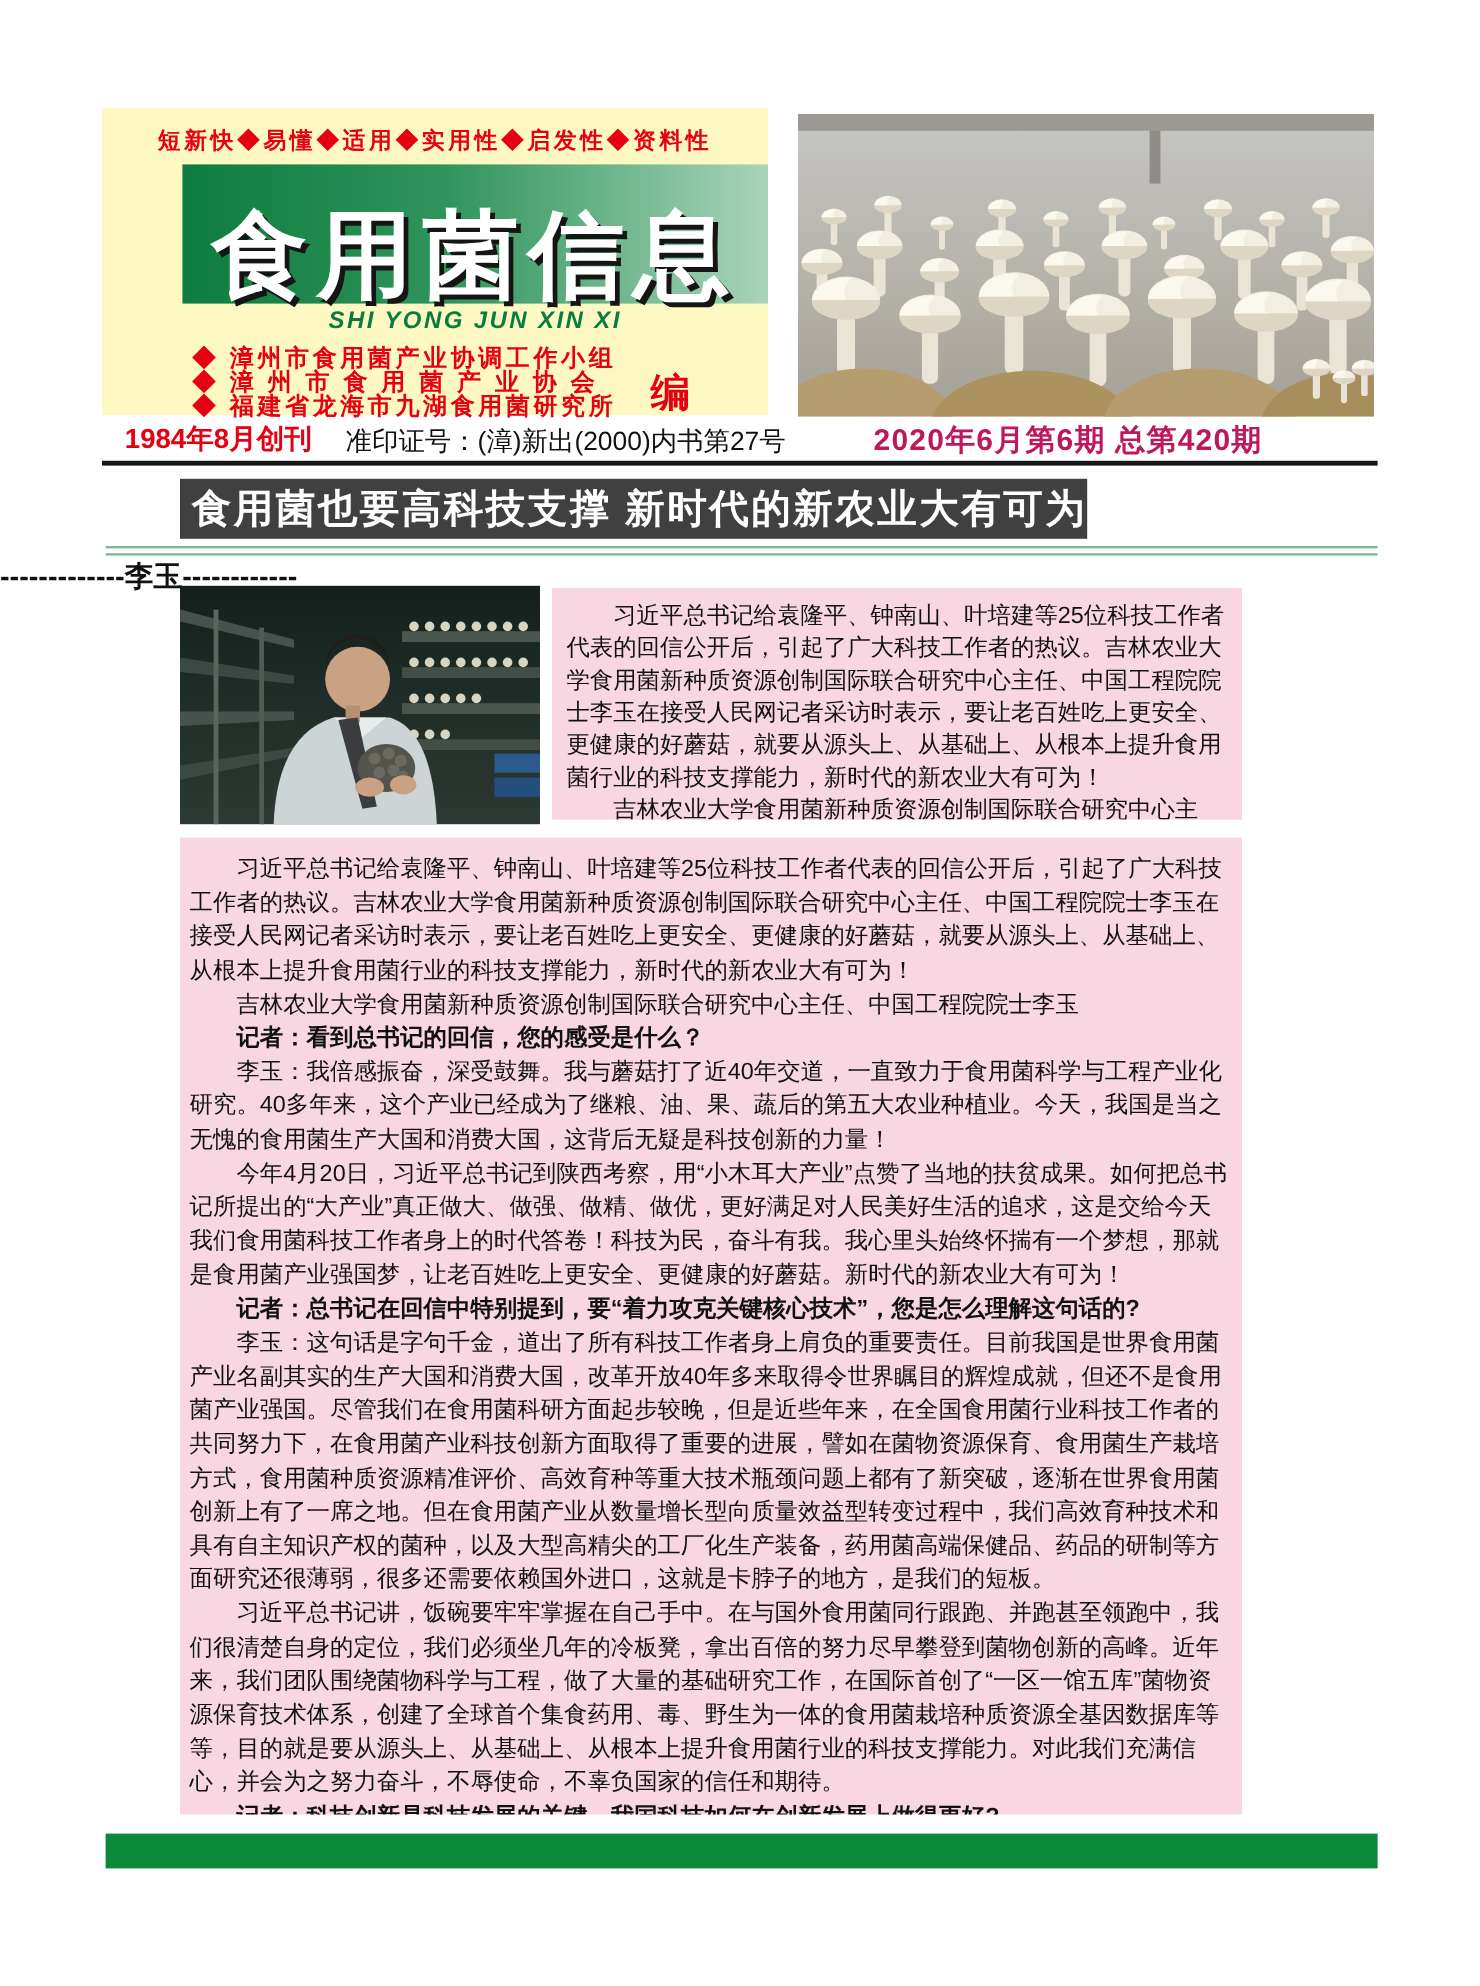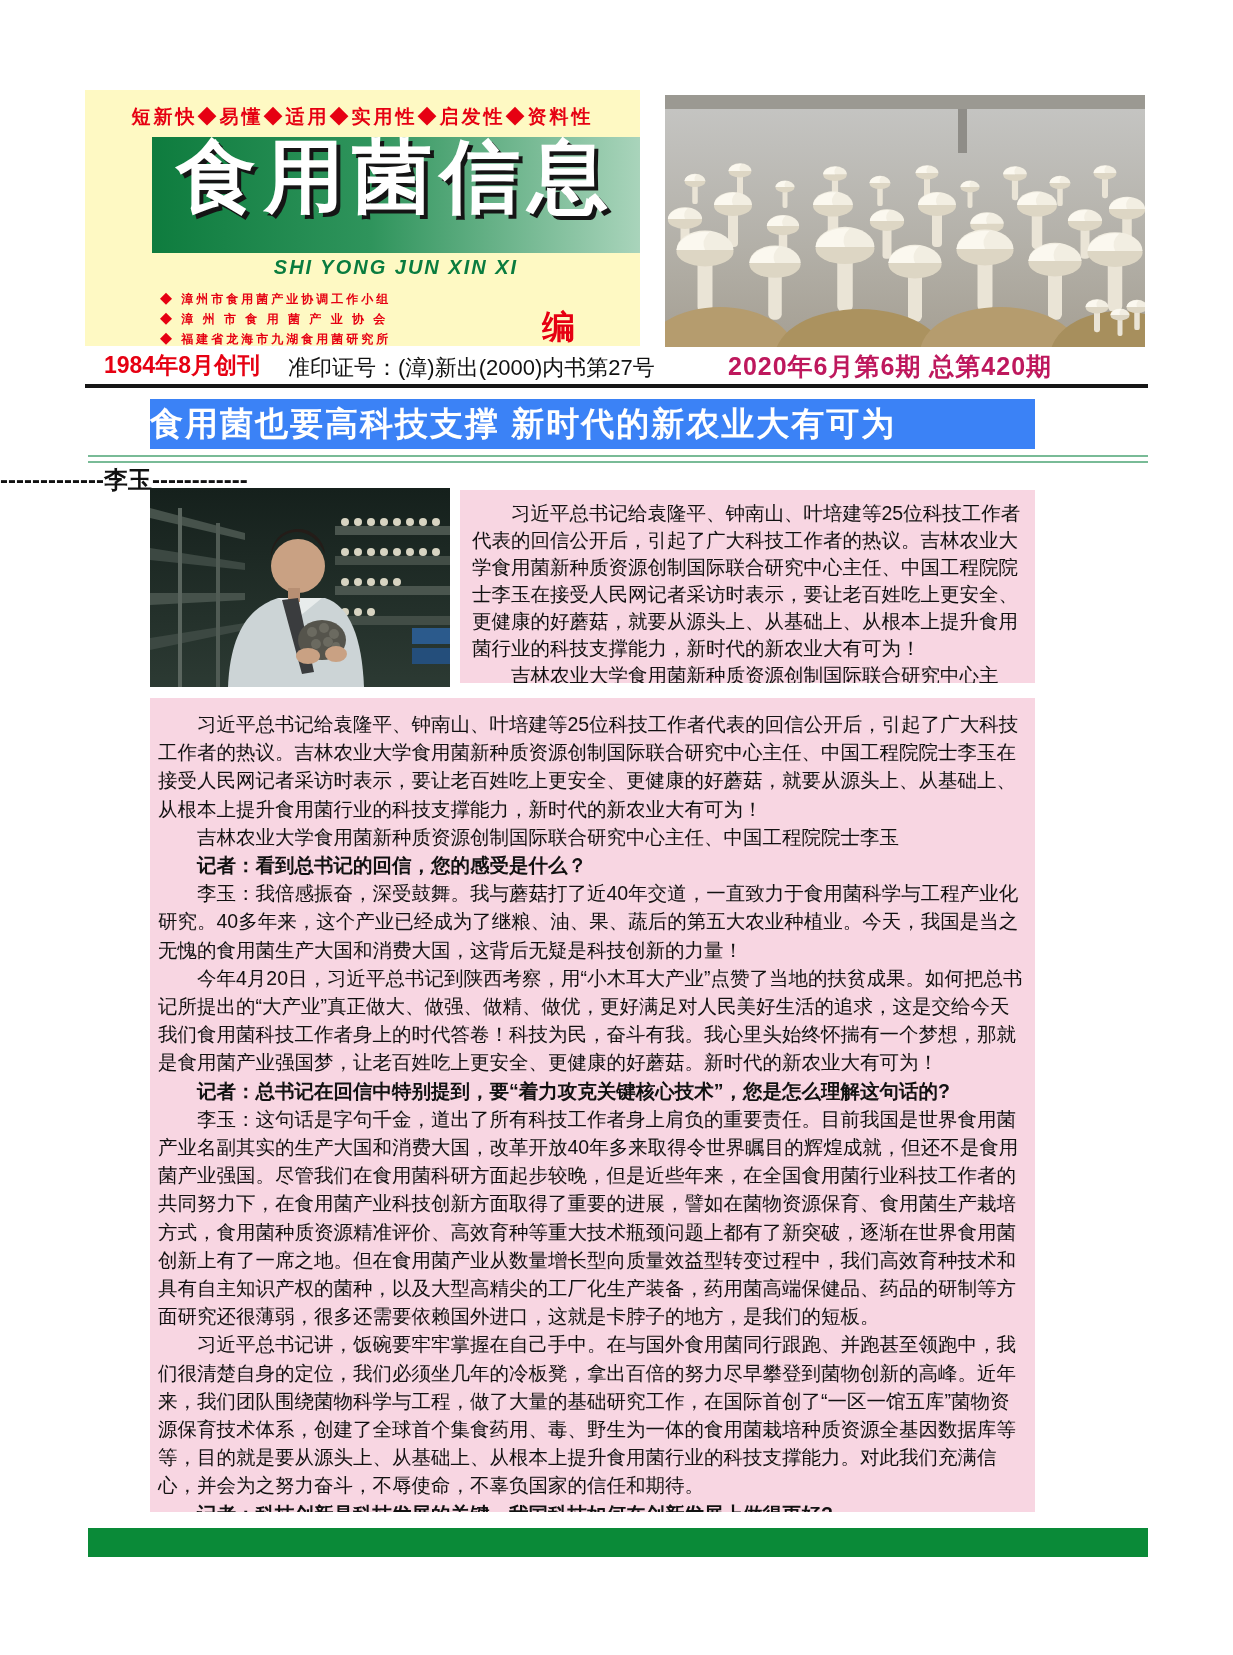--- a/index.html
+++ b/index.html
@@ -12,7 +12,7 @@
           font-weight:bold;font-size:19px;letter-spacing:3px;}
   .title-block{position:absolute;left:67px;top:47px;right:0;height:116px;
           background:linear-gradient(90deg,#0e7c3e 0%,#2f945c 45%,#a9d4bb 100%);
-          display:flex;align-items:flex-start;justify-content:center;}
+          display:flex;align-items:flex-end;justify-content:center;}
   .nl-title{font-size:80px;font-weight:900;color:#ffffff;letter-spacing:8px;line-height:1;
           text-shadow:4px 4px 0 #151515;}
   .pinyin{position:absolute;left:67px;right:0;top:166px;text-align:center;color:#0a7c3f;

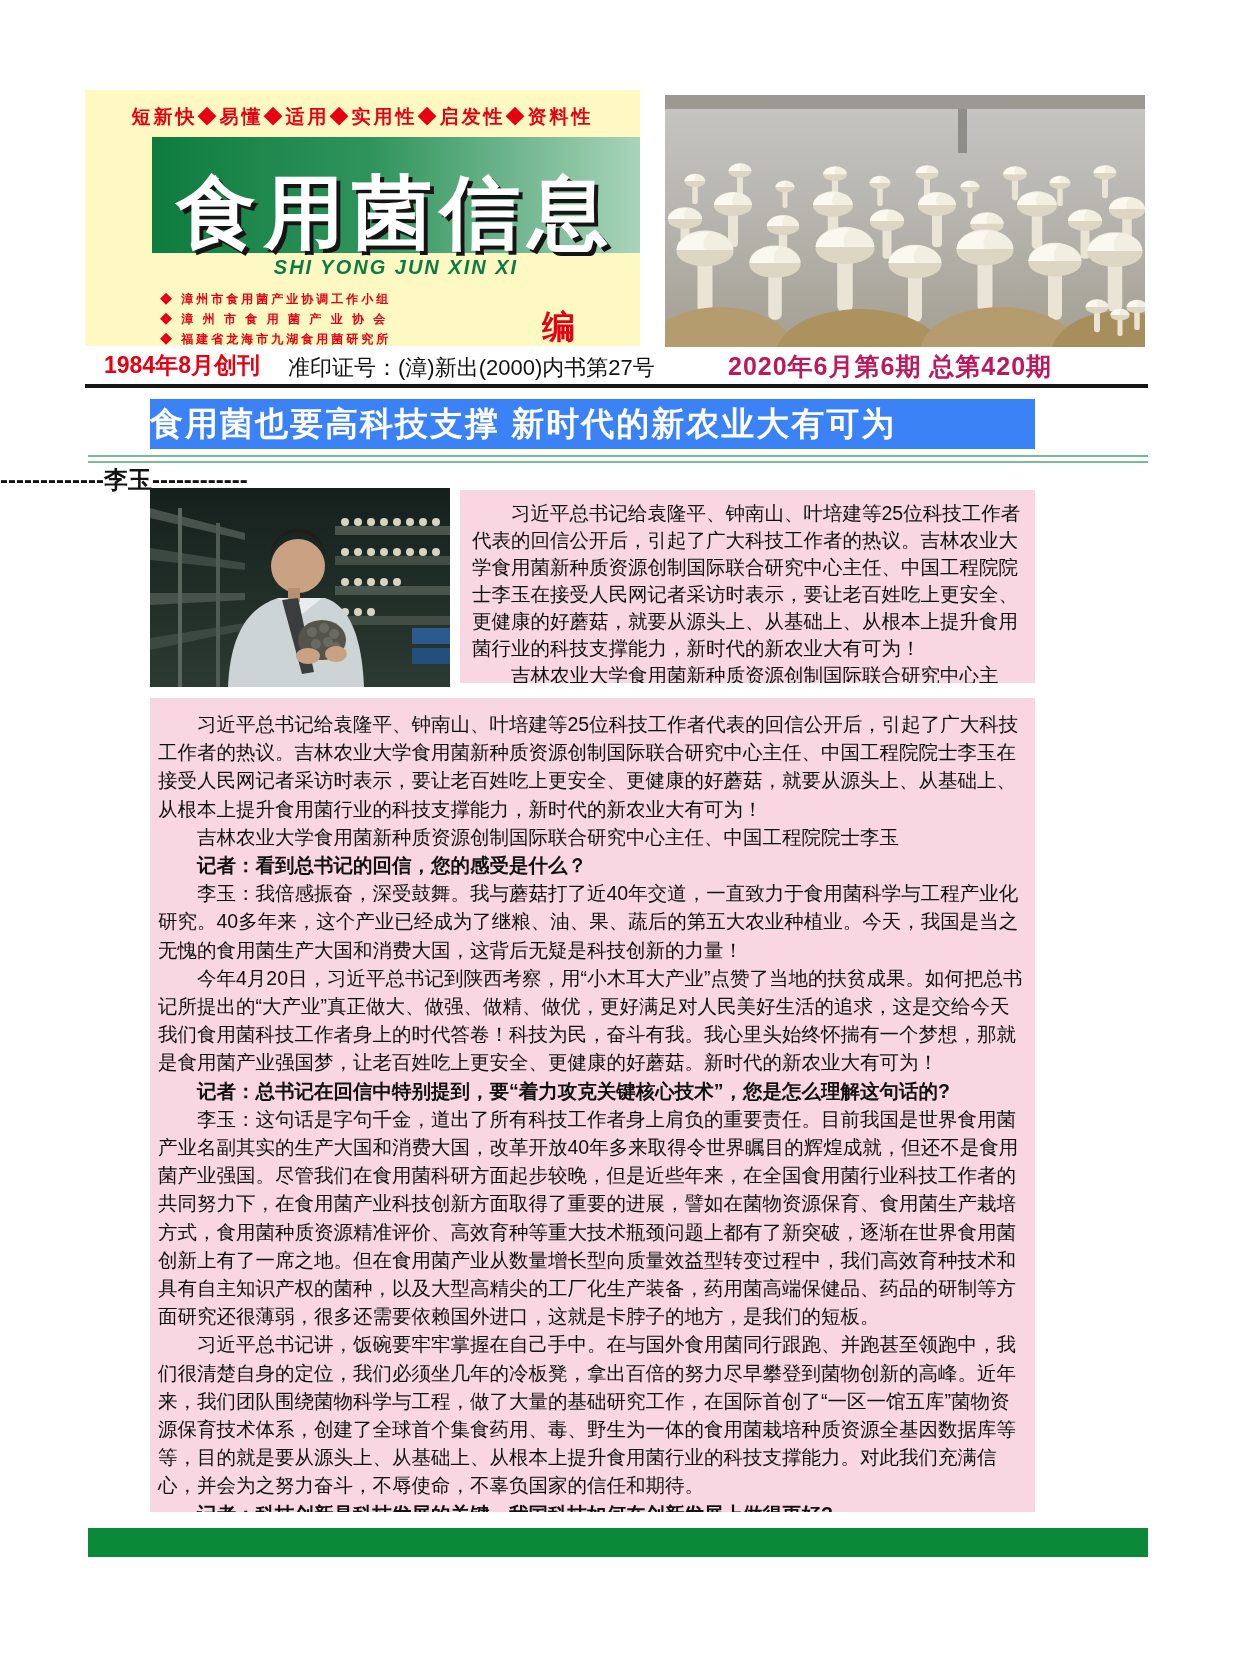--- a/index.html
+++ b/index.html
@@ -18,7 +18,7 @@
   .pinyin{position:absolute;left:67px;right:0;top:166px;text-align:center;color:#0a7c3f;
           font-weight:bold;font-style:italic;font-size:20px;letter-spacing:2px;}
   .orgs{position:absolute;left:75px;top:199px;}
-  .org-line{color:#e60012;font-weight:bold;font-size:12px;letter-spacing:3px;line-height:20px;margin:0;}
+  .org-line{color:#e60012;font-weight:bold;font-size:20px;letter-spacing:3px;line-height:20px;margin:0;}
   .editor{position:absolute;right:65px;top:215px;color:#e60012;font-weight:900;font-size:33px;}
 
   

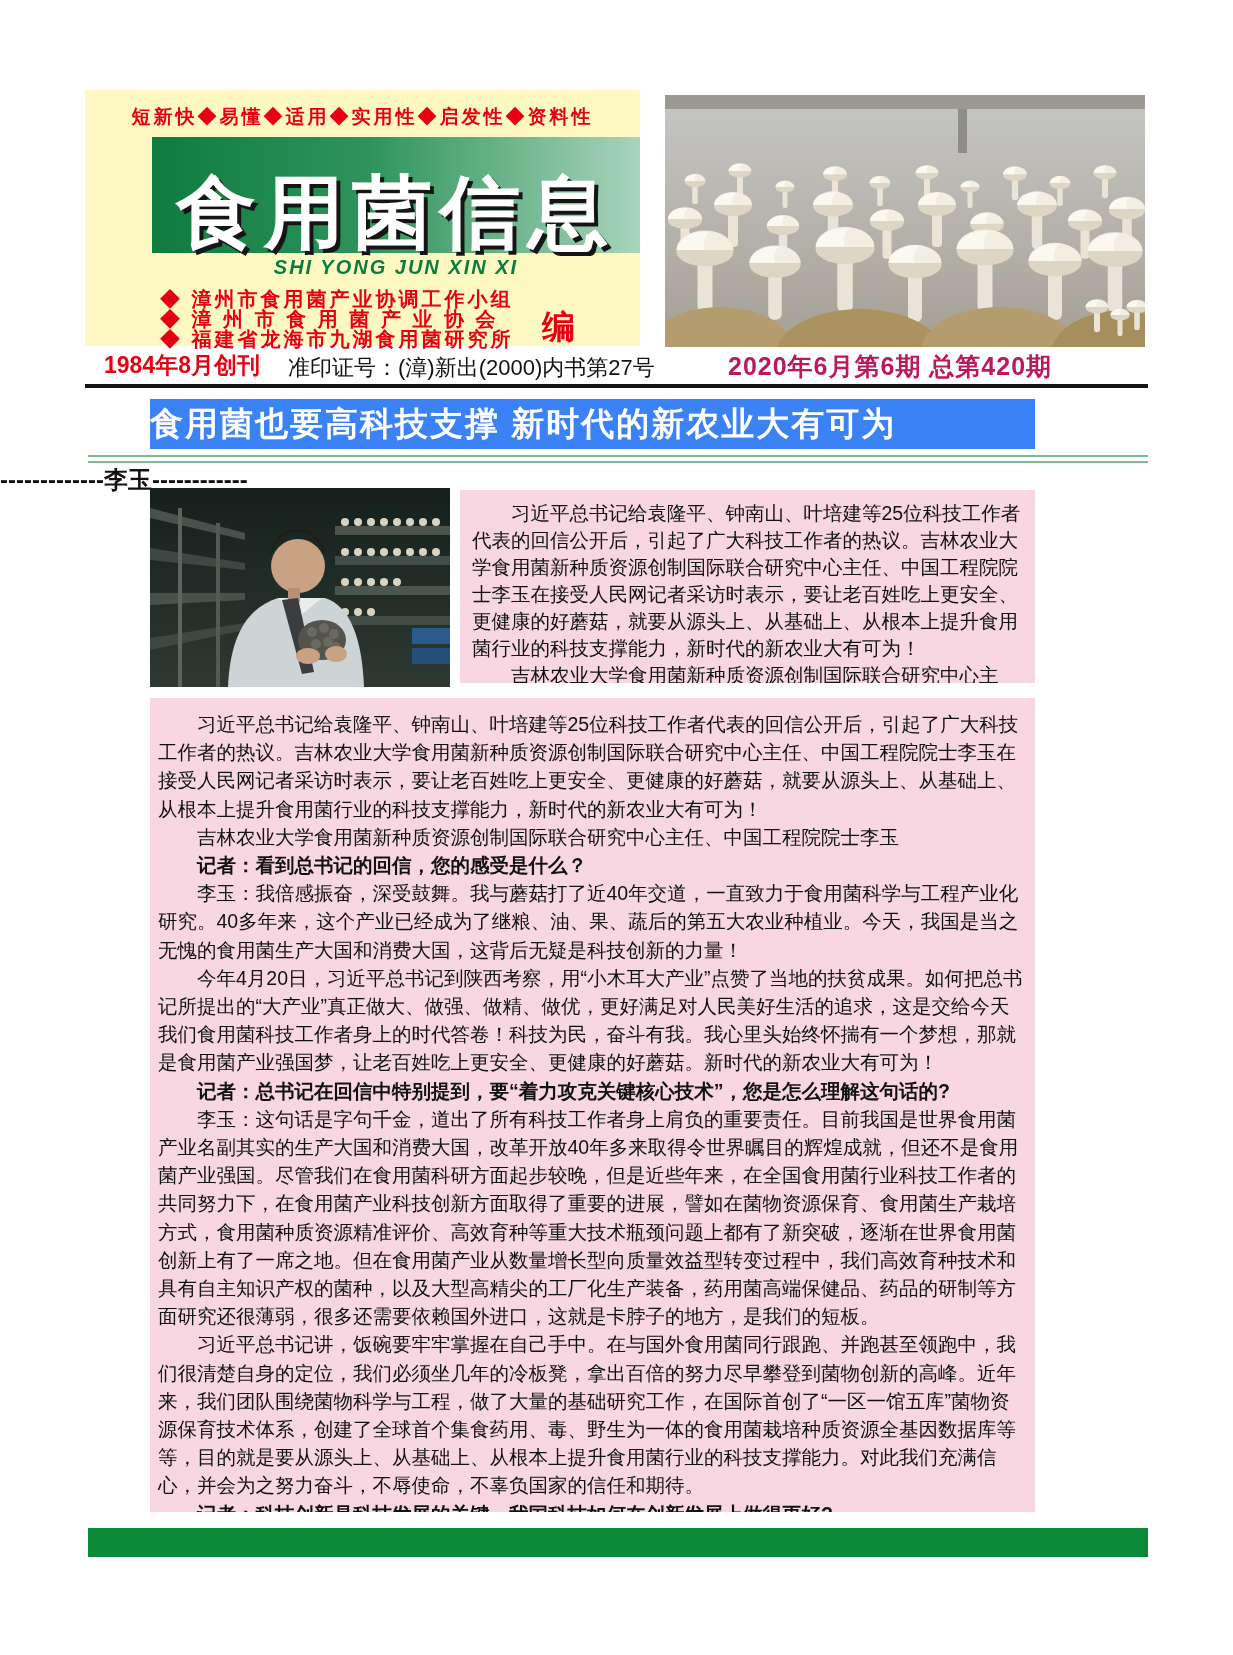--- a/index.html
+++ b/index.html
@@ -31,8 +31,8 @@
   .black-rule{position:absolute;left:85px;top:384px;width:1063px;height:4px;background:#161616;}
 
   
-  .banner{position:absolute;left:150px;top:399px;width:885px;height:50px;background:#3b82f6;
-          display:flex;align-items:center;justify-content:flex-start;}
+  .banner{position:absolute;left:150px;top:399px;width:756px;height:50px;background:#404040;
+          display:flex;align-items:center;justify-content:flex-end;}
   .banner-text{color:#ffffff;font-weight:900;font-size:33px;letter-spacing:2px;}
   .green-rule{position:absolute;left:88px;top:455px;width:1060px;height:4px;background:#ffffff;
           border-top:2px solid #79bb97;border-bottom:2px solid #79bb97;}

